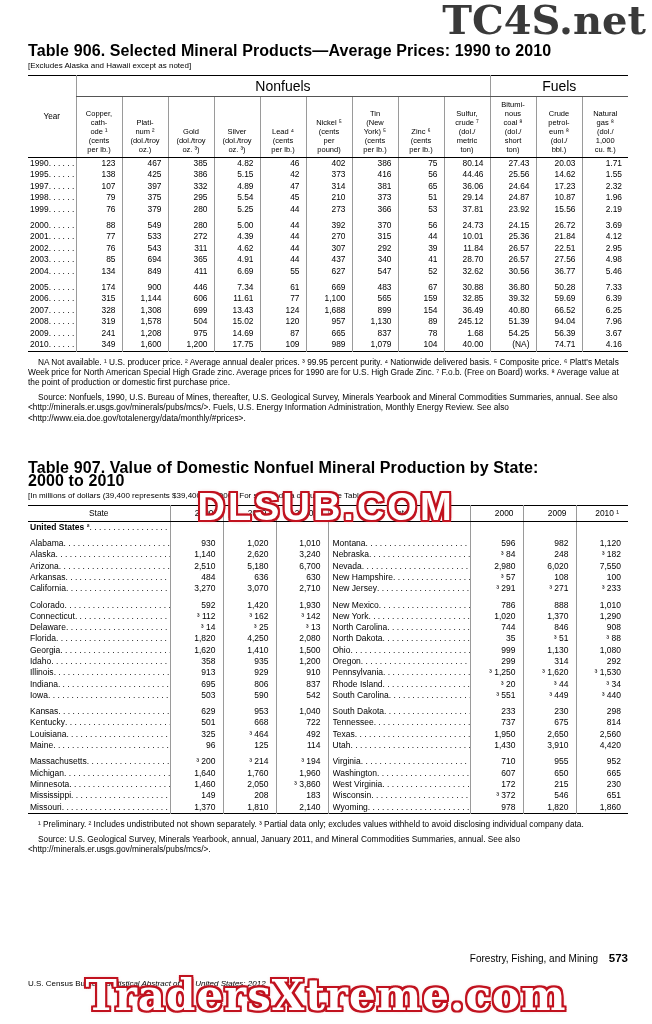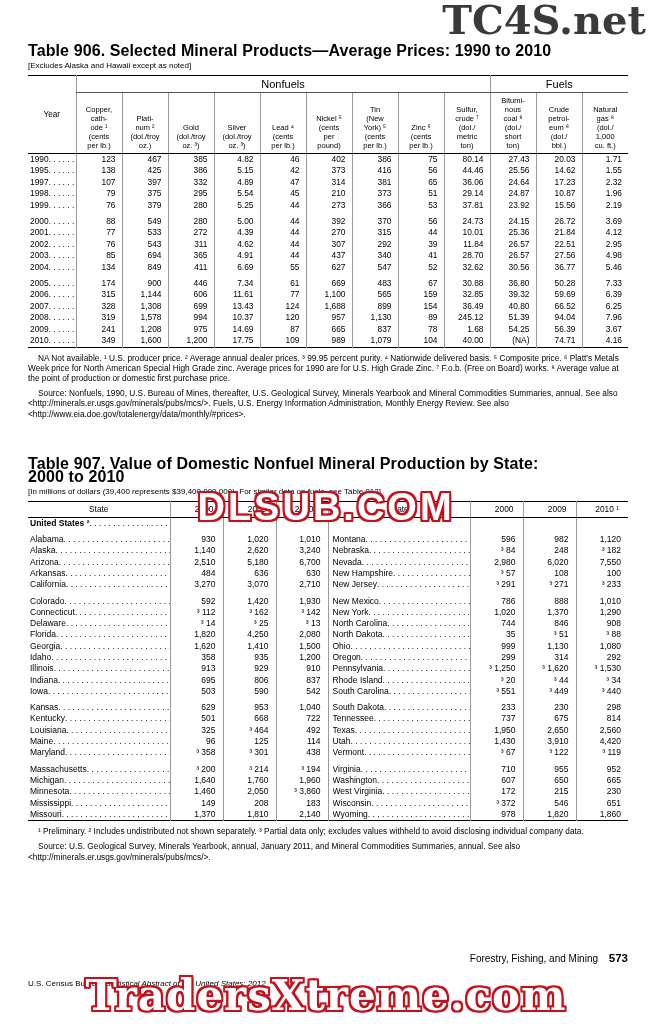--- a/index.html
+++ b/index.html
@@ -27,7 +27,7 @@
     border-top: 1px solid #000; border-bottom: 1px solid #000;
   }
   .t906 th { font-weight: normal; }
-  .t906 .grp { border-left: 1px solid #9a9a9a; border-bottom: 1px solid #555; font-size: 11px; padding: 2px 12px; text-align: center; }
+  .t906 .grp { border-left: 1px solid #9a9a9a; border-bottom: 1px solid #555; font-size: 14px; padding: 2px 12px; text-align: center; }
   .t906 .yearhead { font-size: 8.2px; vertical-align: middle; text-align: center; border-bottom: 1px solid #000; }
   .t906 .colhead {
     border-left: 1px solid #9a9a9a; border-bottom: 1px solid #000;

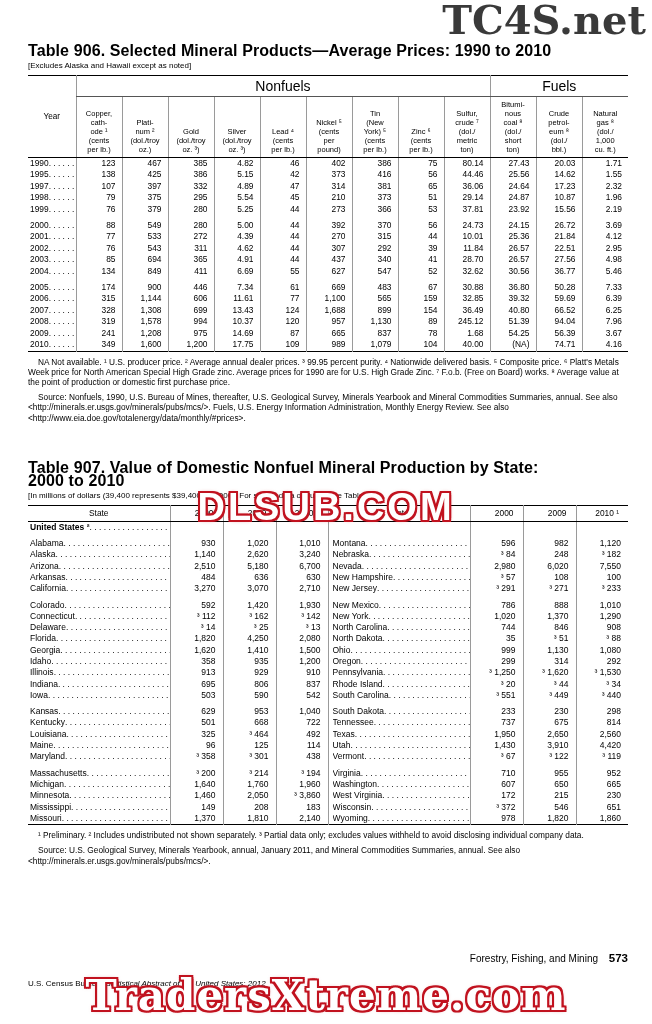--- a/index.html
+++ b/index.html
@@ -446,7 +446,7 @@
           </td>
           <td class="num">319</td>
           <td class="num">1,578</td>
-          <td class="num">994</td>
+          <td class="num">504</td>
           <td class="num">10.37</td>
           <td class="num">120</td>
           <td class="num">957</td>

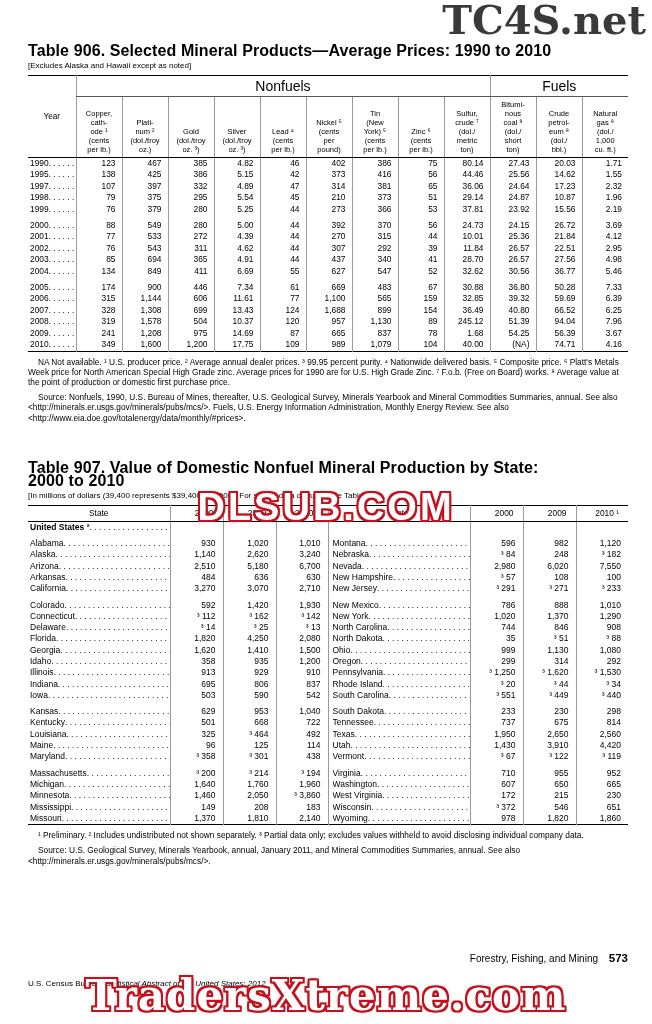--- a/index.html
+++ b/index.html
@@ -447,7 +447,7 @@
           <td class="num">319</td>
           <td class="num">1,578</td>
           <td class="num">504</td>
-          <td class="num">10.37</td>
+          <td class="num">15.02</td>
           <td class="num">120</td>
           <td class="num">957</td>
           <td class="num">1,130</td>

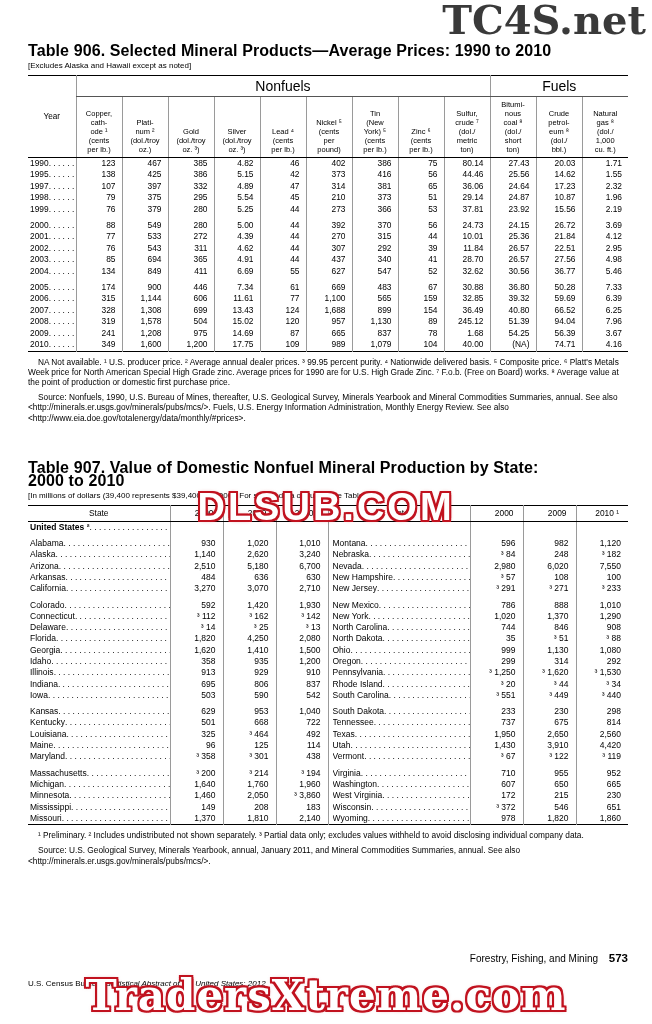--- a/index.html
+++ b/index.html
@@ -908,26 +908,6 @@
           <td class="num">3,910</td>
           <td class="num">4,420</td>
         </tr>
-        <tr>
-          <td class="scell">
-            <div class="leader">
-              <span class="lbl">Maryland</span>
-              <span class="dots"></span>
-            </div>
-          </td>
-          <td class="num">³ 358</td>
-          <td class="num">³ 301</td>
-          <td class="num">438</td>
-          <td class="scell">
-            <div class="leader">
-              <span class="lbl">Vermont</span>
-              <span class="dots"></span>
-            </div>
-          </td>
-          <td class="num">³ 67</td>
-          <td class="num">³ 122</td>
-          <td class="num">³ 119</td>
-        </tr>
         <tr class="gstart">
           <td class="scell">
             <div class="leader">

